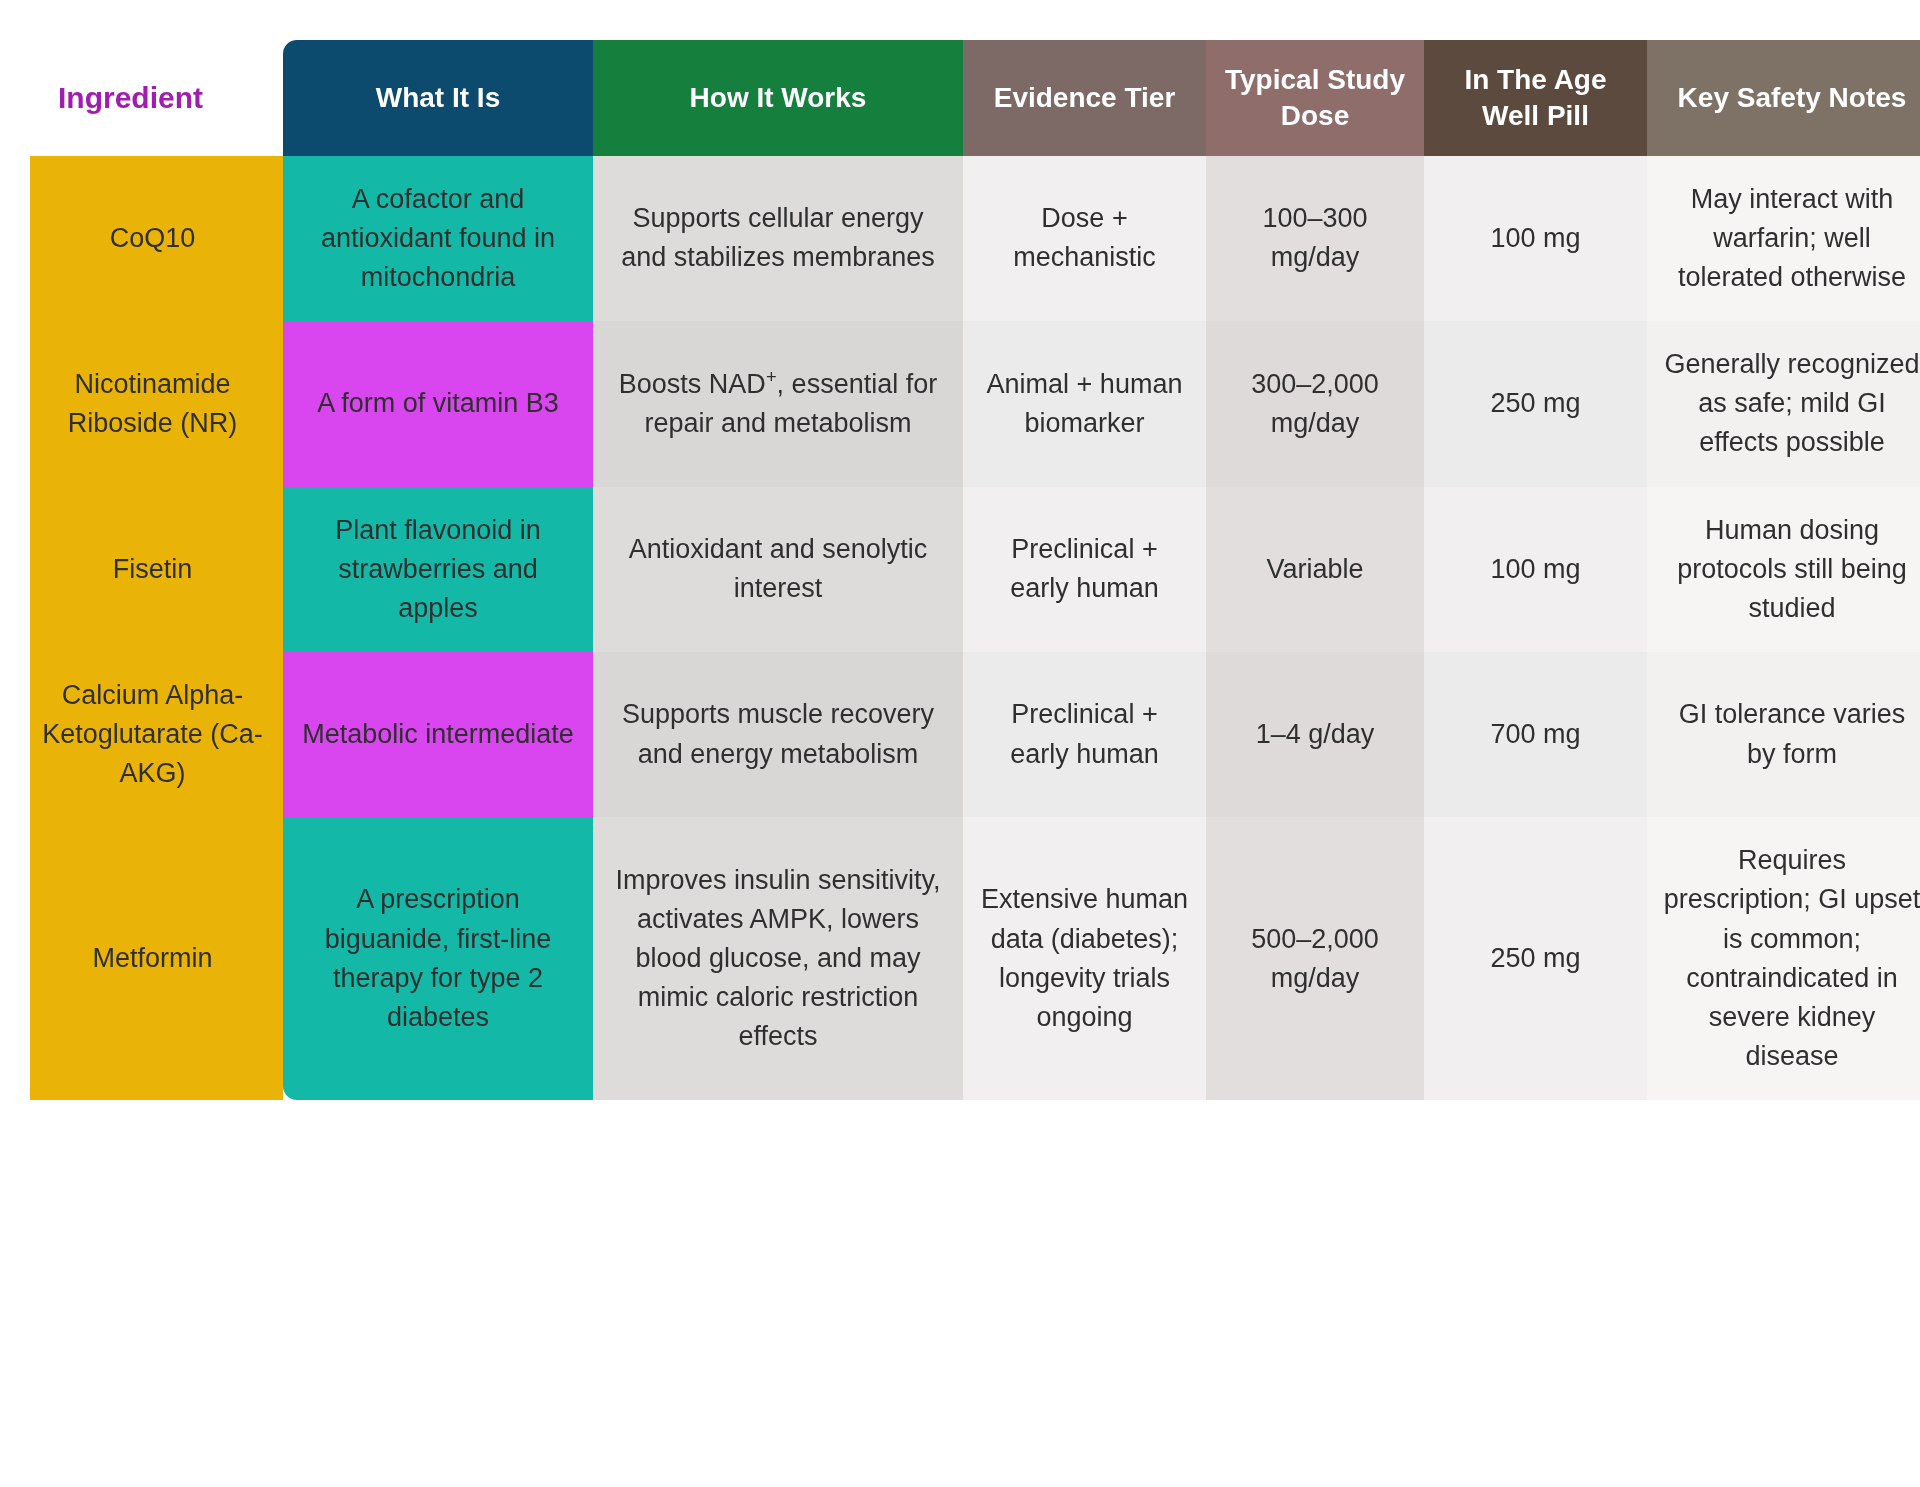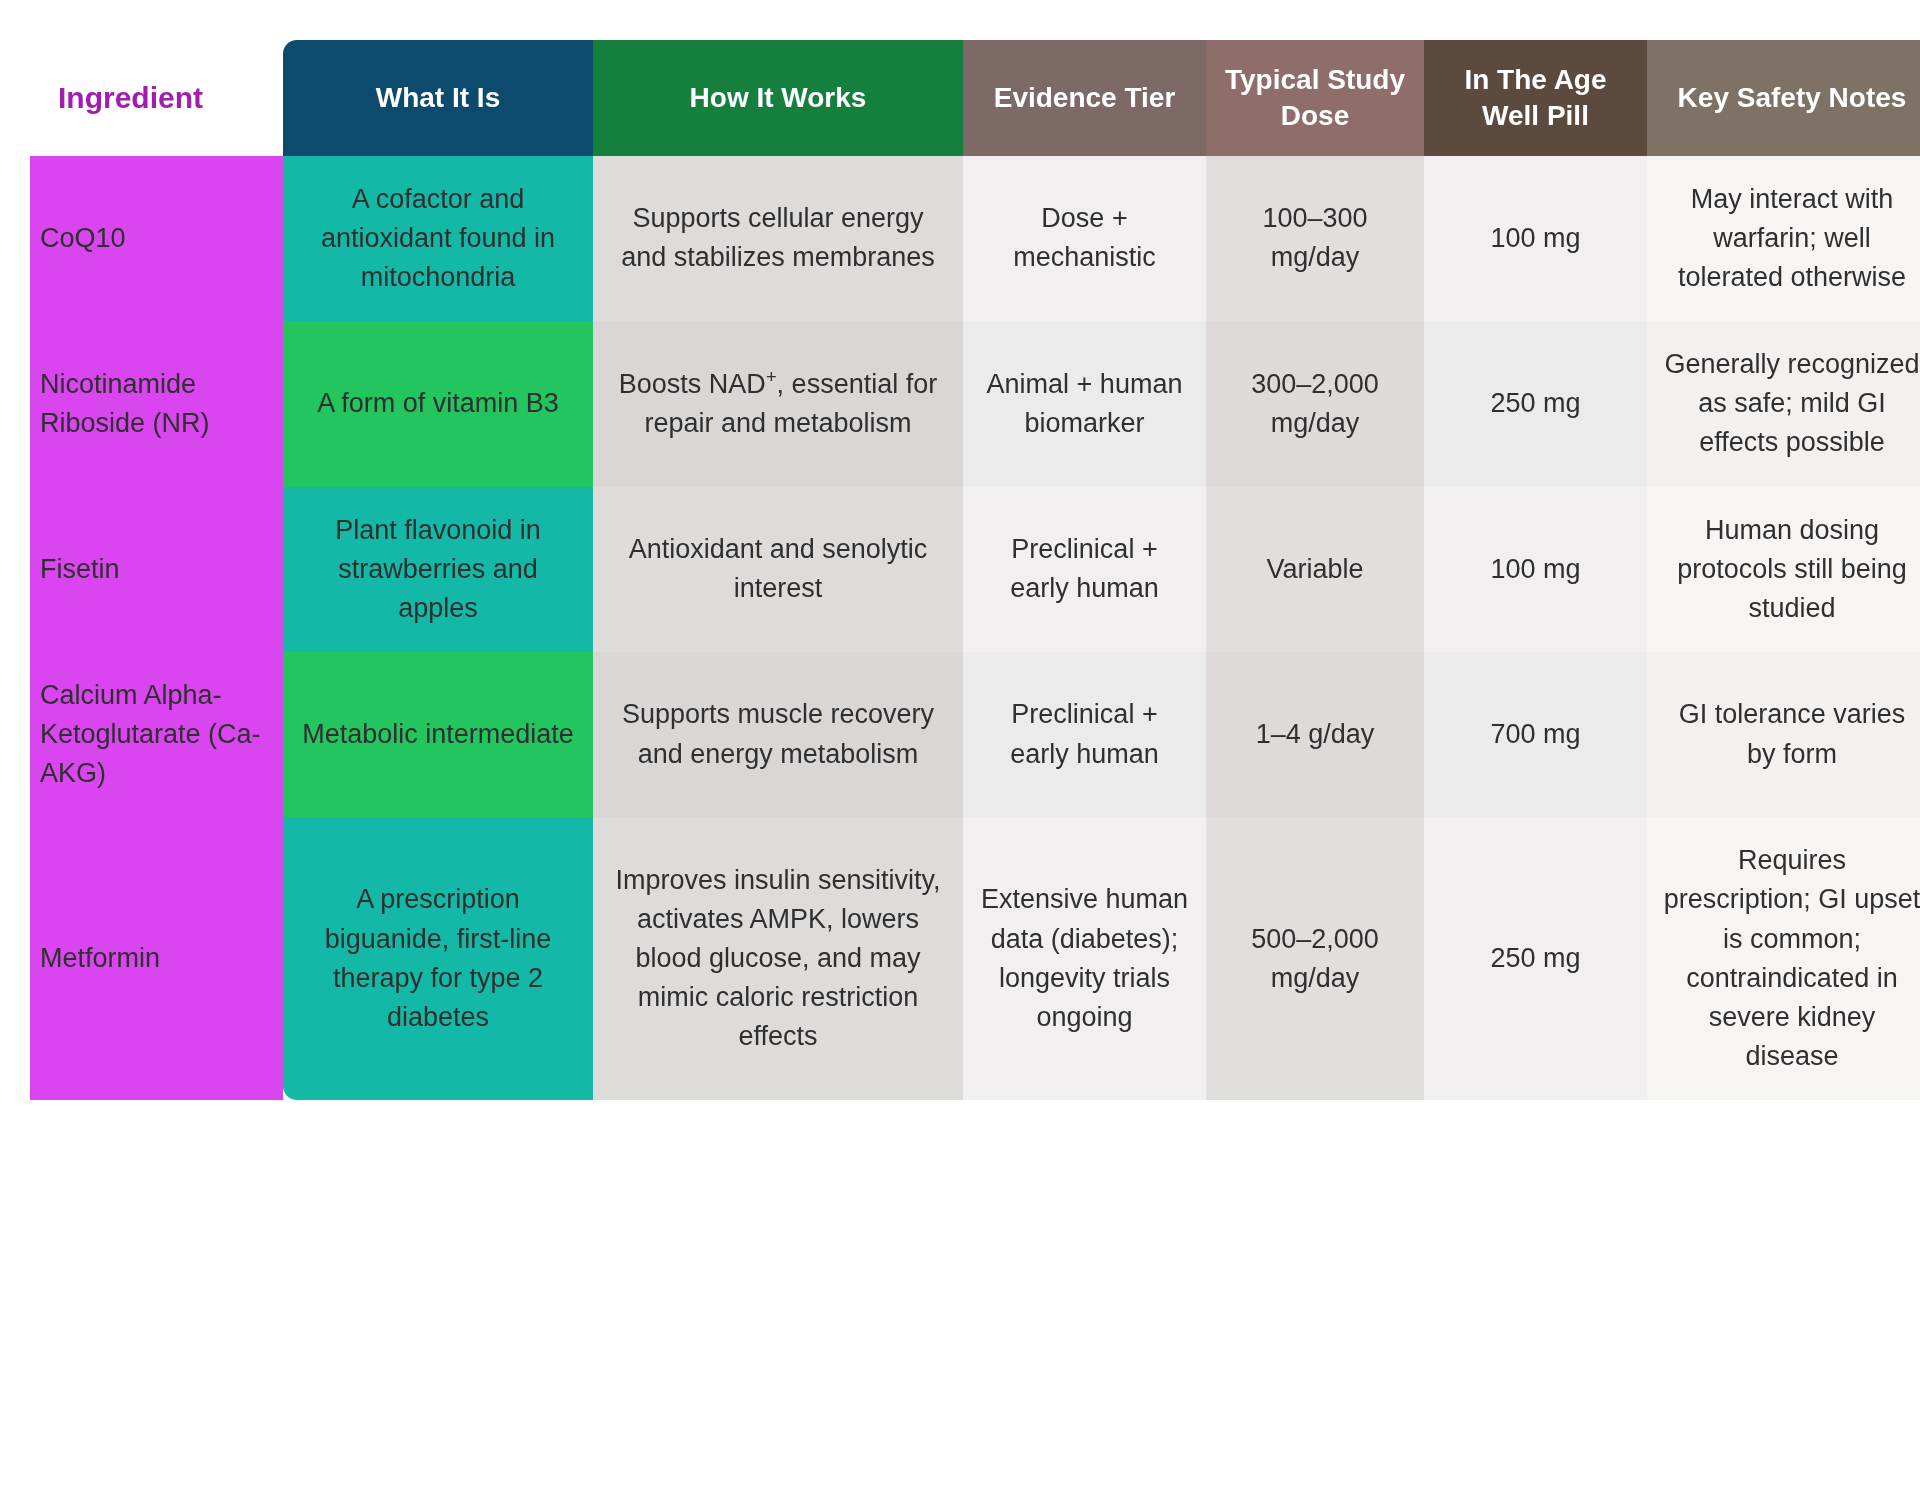--- a/index.html
+++ b/index.html
@@ -71,9 +71,9 @@
     color: #2f2f2f;
   }
   tbody td.ing-cell {
-    background: #d946ef;
+    background: #eab308;
     font-size: 27px;
-    text-align: left;
+    text-align: center;
     color: #2f2f2f;
     padding-left: 10px;
     padding-right: 18px;

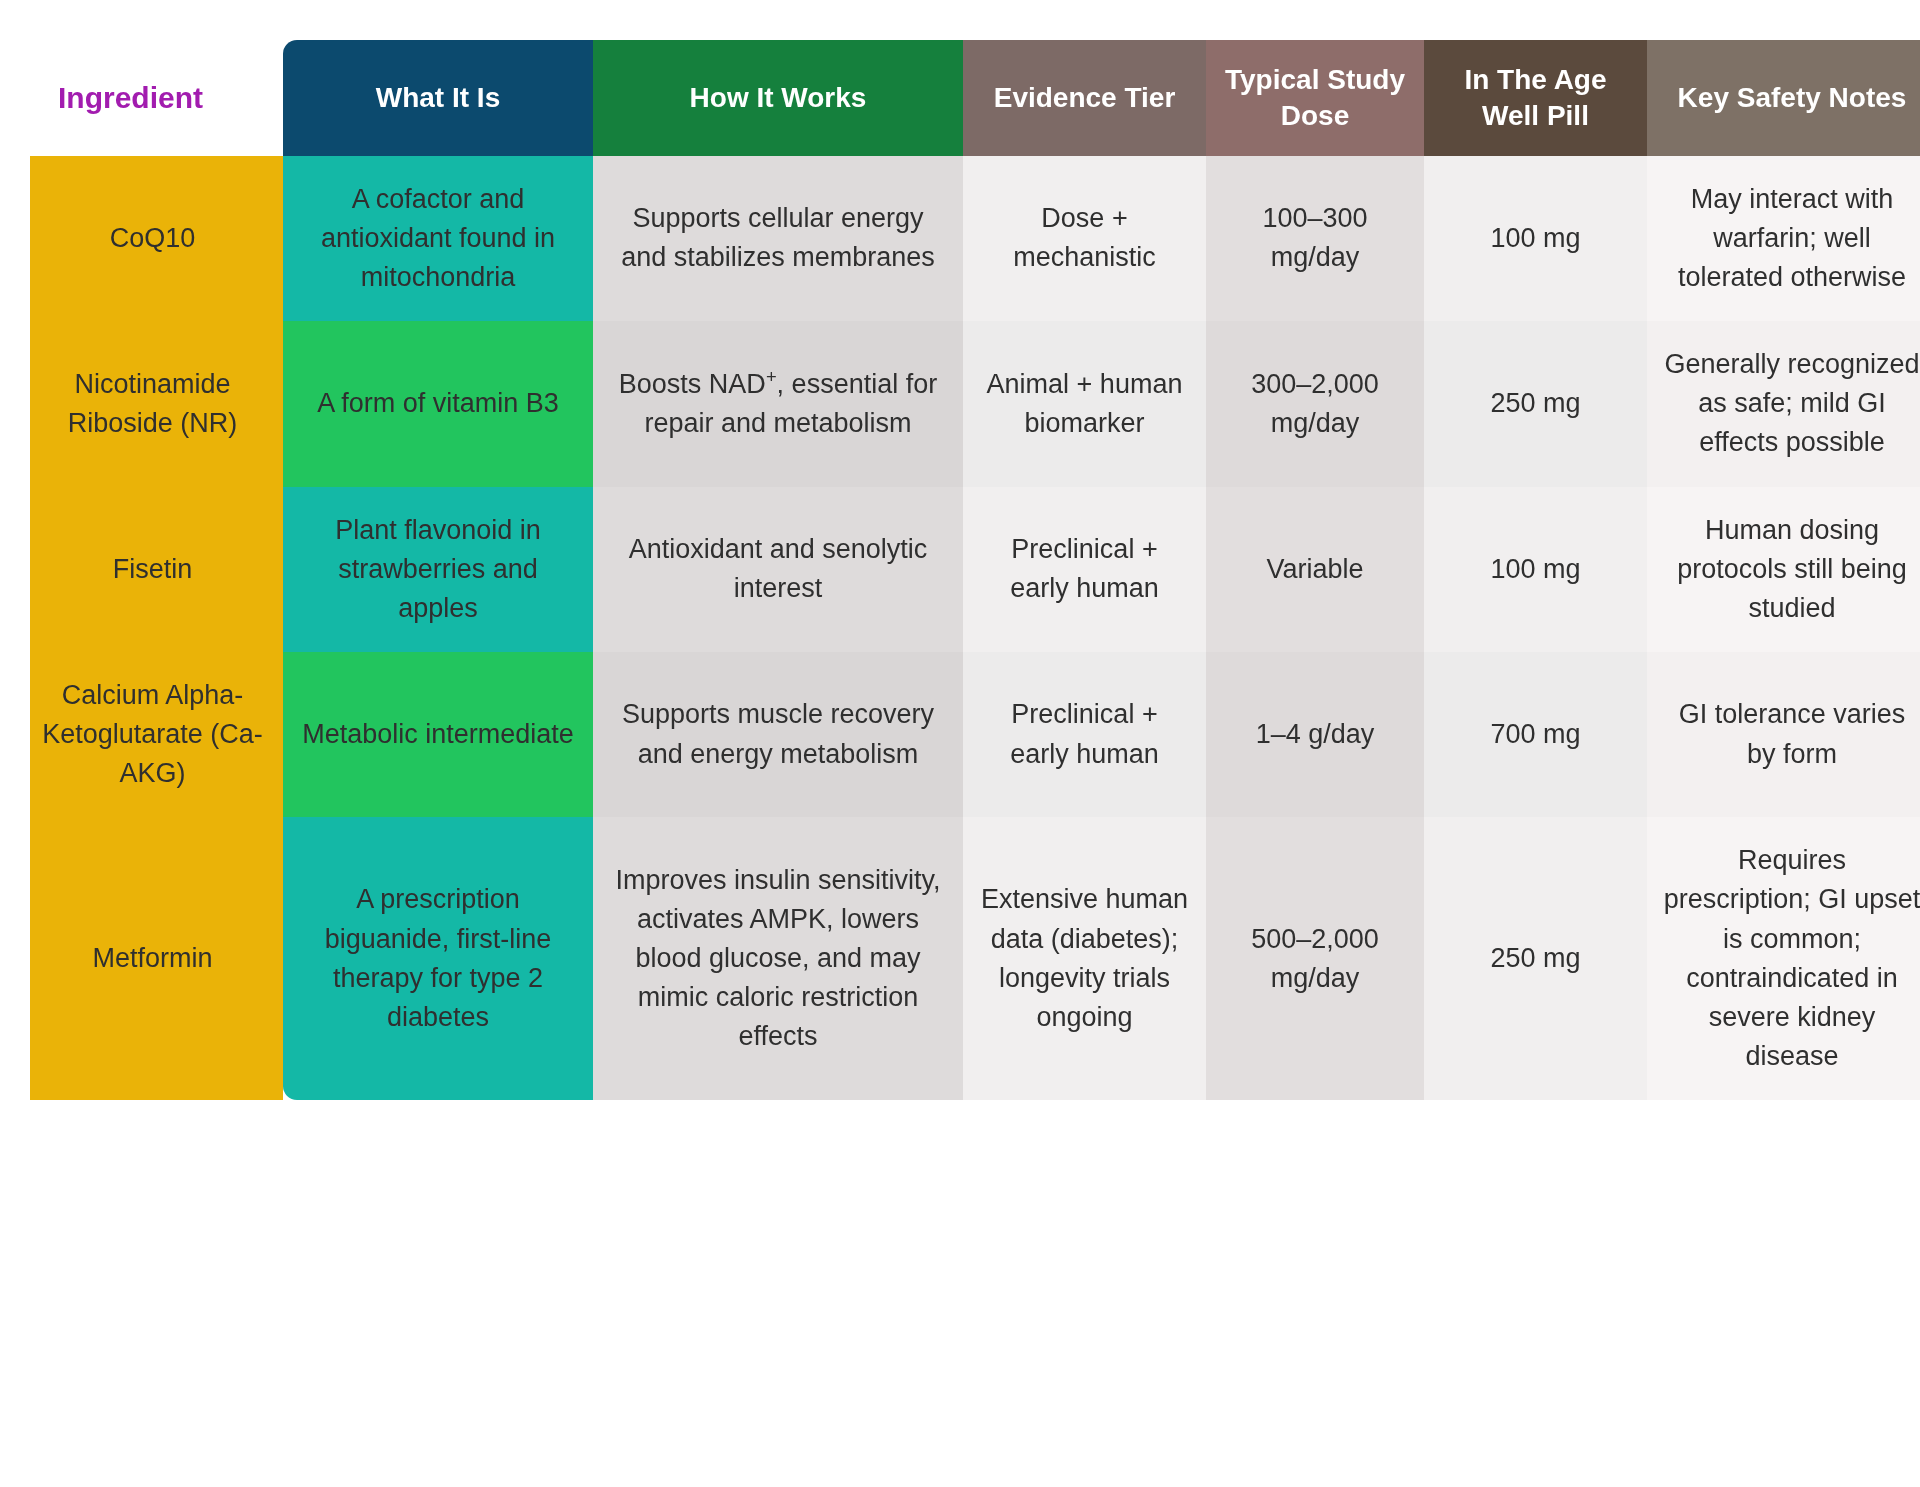--- a/index.html
+++ b/index.html
@@ -86,7 +86,7 @@
   tbody tr.odd td.t5 { background: #f1efef; }
   tbody tr.odd td.t6 { background: #f7f4f4; }
 
-  tbody tr.even td.t1 { background: #22c55e; }
+  tbody tr.even td.t1 { background: #d946ef; }
   tbody tr.even td.t2 { background: #d9d6d6; }
   tbody tr.even td.t3 { background: #ecebeb; }
   tbody tr.even td.t4 { background: #dedada; }

